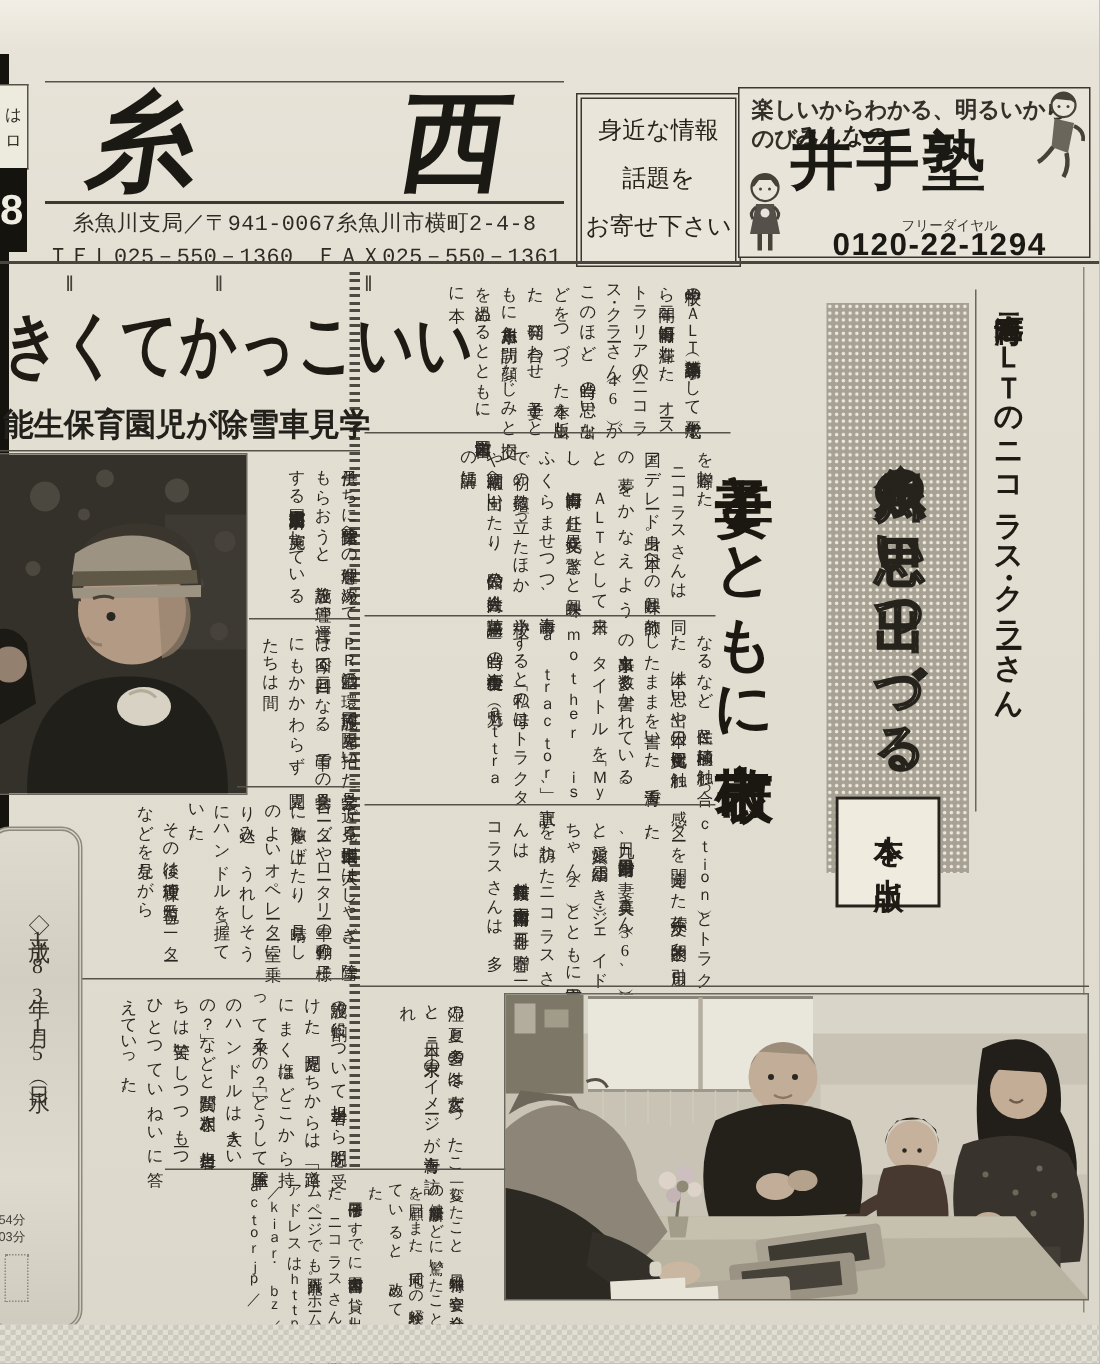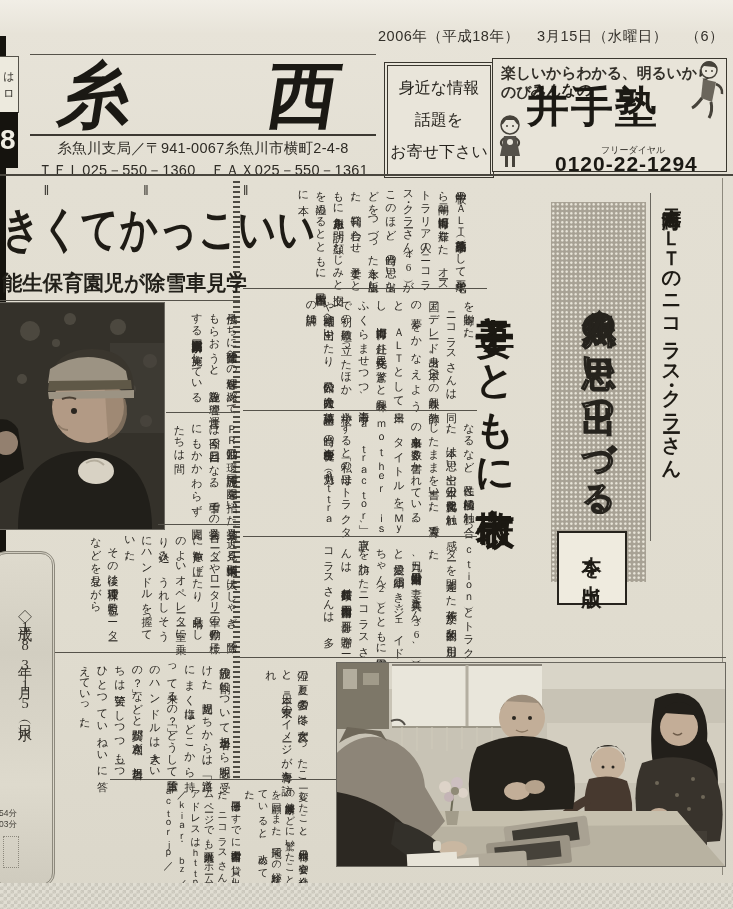--- a/index.html
+++ b/index.html
@@ -101,11 +101,6 @@
   </div>
   <div class="abs edge-mark"></div>
 
-  <div class="abs dateline">
-    <span>2006年（平成18年）</span>
-    <span>3月15日（水曜日）</span>
-    <span>（6）</span>
-  </div>
 
   <div class="abs masthead">
     <div class="logo-row">

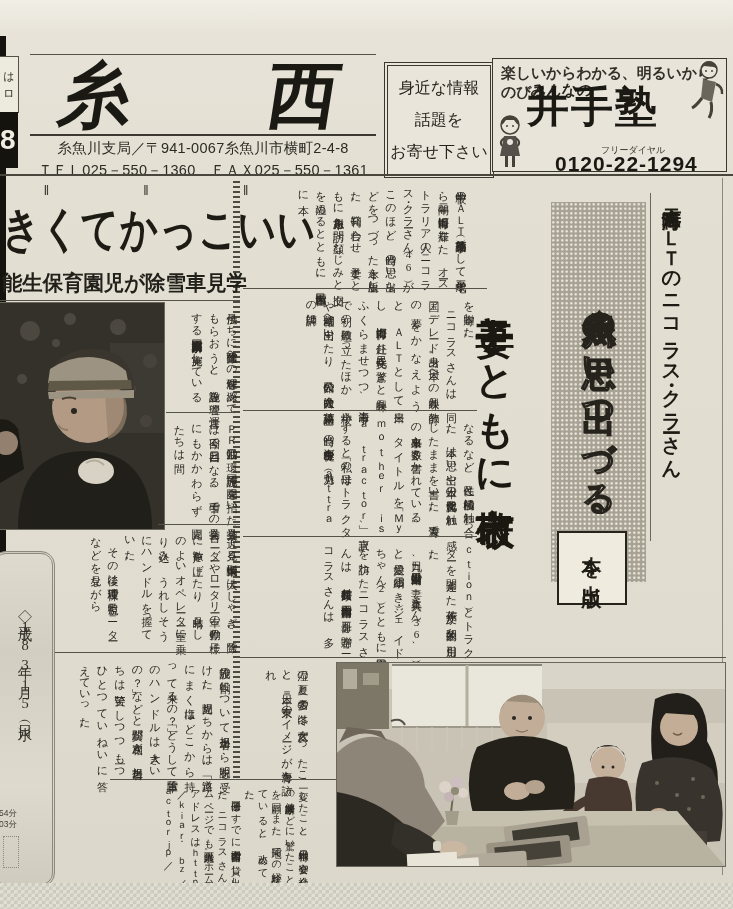--- a/index.html
+++ b/index.html
@@ -17,7 +17,7 @@
     font-family:"Liberation Sans",sans-serif;font-weight:900;font-size:72px;line-height:76px;color:#1b1914;}
   .logo-row span{display:inline-block;transform:skewX(-9deg);}
   .logo-underline{height:2px;background:#3c3932;margin-top:1px;}
-  .addr{font-family:Liberation Sans, sans-serif;font-size:14.5px;letter-spacing:.3px;
+  .addr{font-family:Liberation Mono, monospace;font-size:14.5px;letter-spacing:.3px;
     color:#2e2b25;text-align:center;margin-top:3px;white-space:nowrap;}
   .slogan-box{left:384px;top:62px;width:102px;height:108px;border:4px double #3a372f;
     display:flex;flex-direction:column;justify-content:center;align-items:center;

